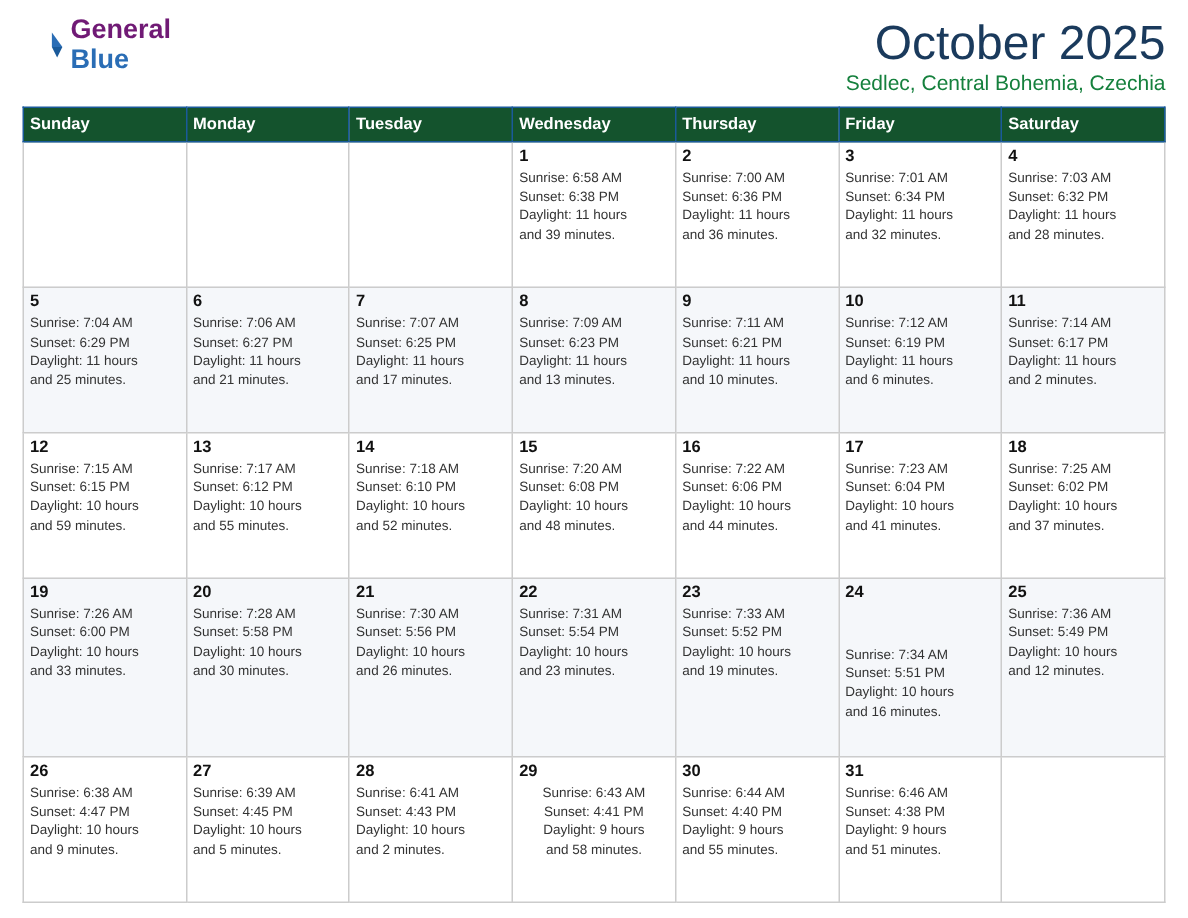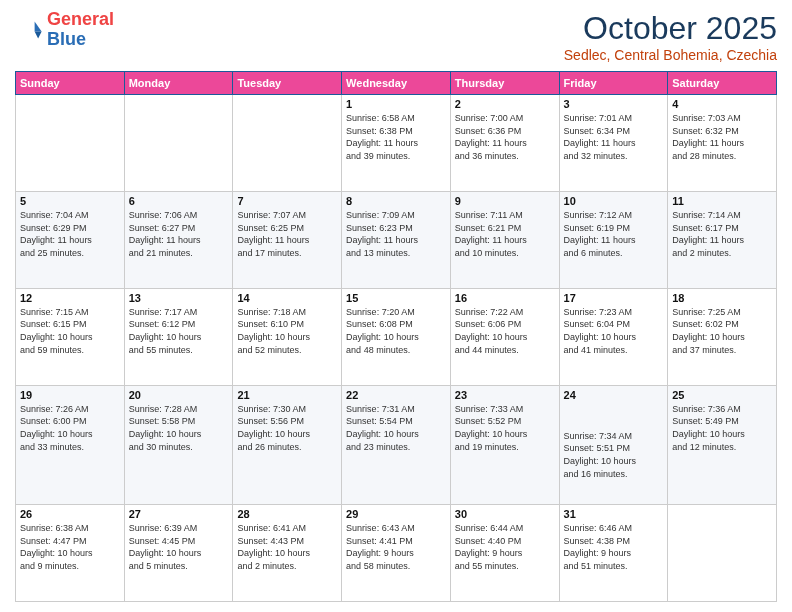--- a/index.html
+++ b/index.html
@@ -35,7 +35,7 @@
       line-height: 1.1;
     }
     .logo-text span {
-      color: #ef4444;
+      color: #701a75;
     }
     .logo-icon {
       width: 28px;

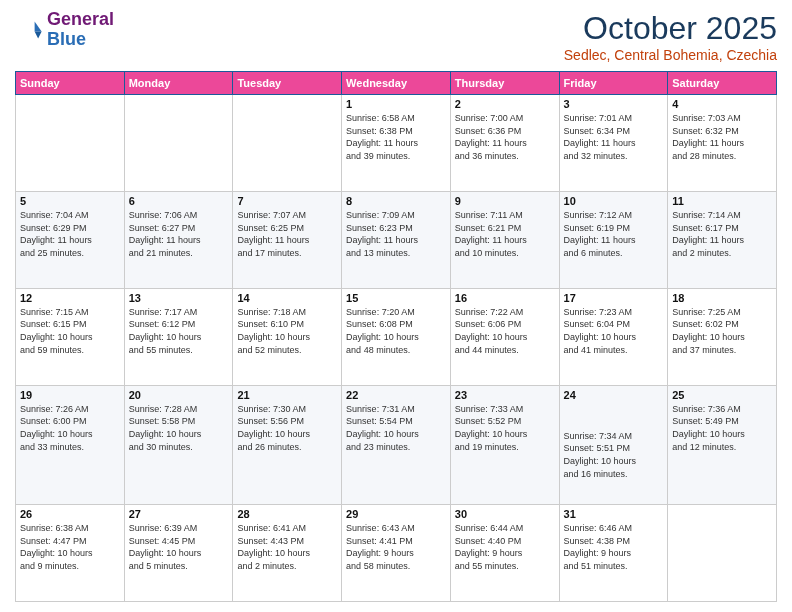--- a/index.html
+++ b/index.html
@@ -51,7 +51,7 @@
     }
     .location-title {
       font-size: 14px;
-      color: #c2410c;
+      color: #15803d;
     }
     .calendar {
       flex: 1;

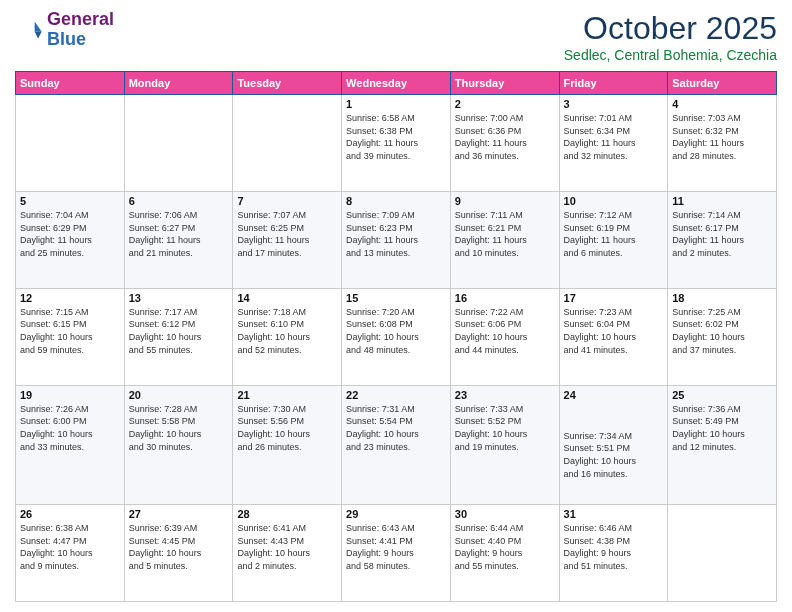--- a/index.html
+++ b/index.html
@@ -61,7 +61,7 @@
       table-layout: fixed;
     }
     .calendar th {
-      background-color: #ec4899;
+      background-color: #14532d;
       color: #fff;
       font-size: 11px;
       font-weight: bold;

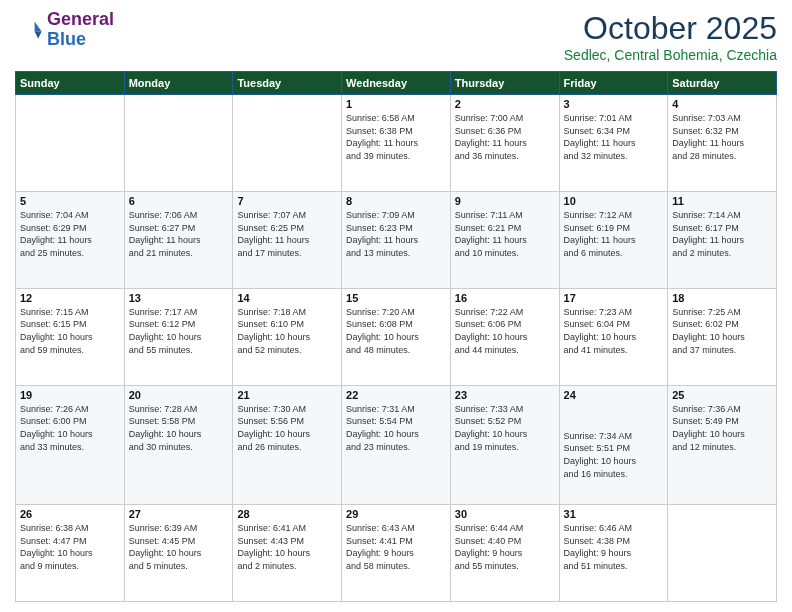--- a/index.html
+++ b/index.html
@@ -340,7 +340,7 @@
           </td>
           <td>
             <div class="day-number">29</div>
-            <div class="day-info" style="white-space: pre-line;">Sunrise: 6:43 AM
+            <div class="day-info" style="white-space: pre-line; text-align: center;">Sunrise: 6:43 AM
 Sunset: 4:41 PM
 Daylight: 9 hours
 and 58 minutes.</div>

